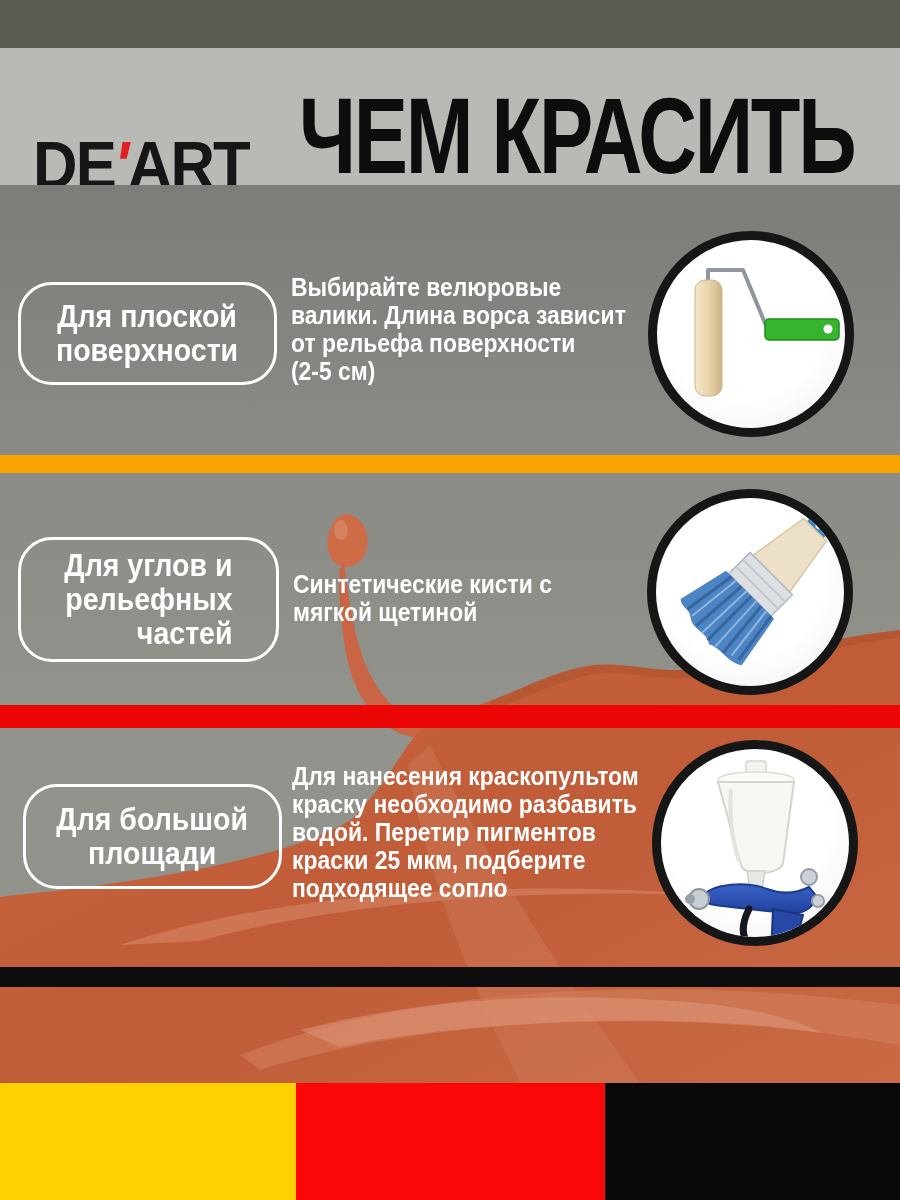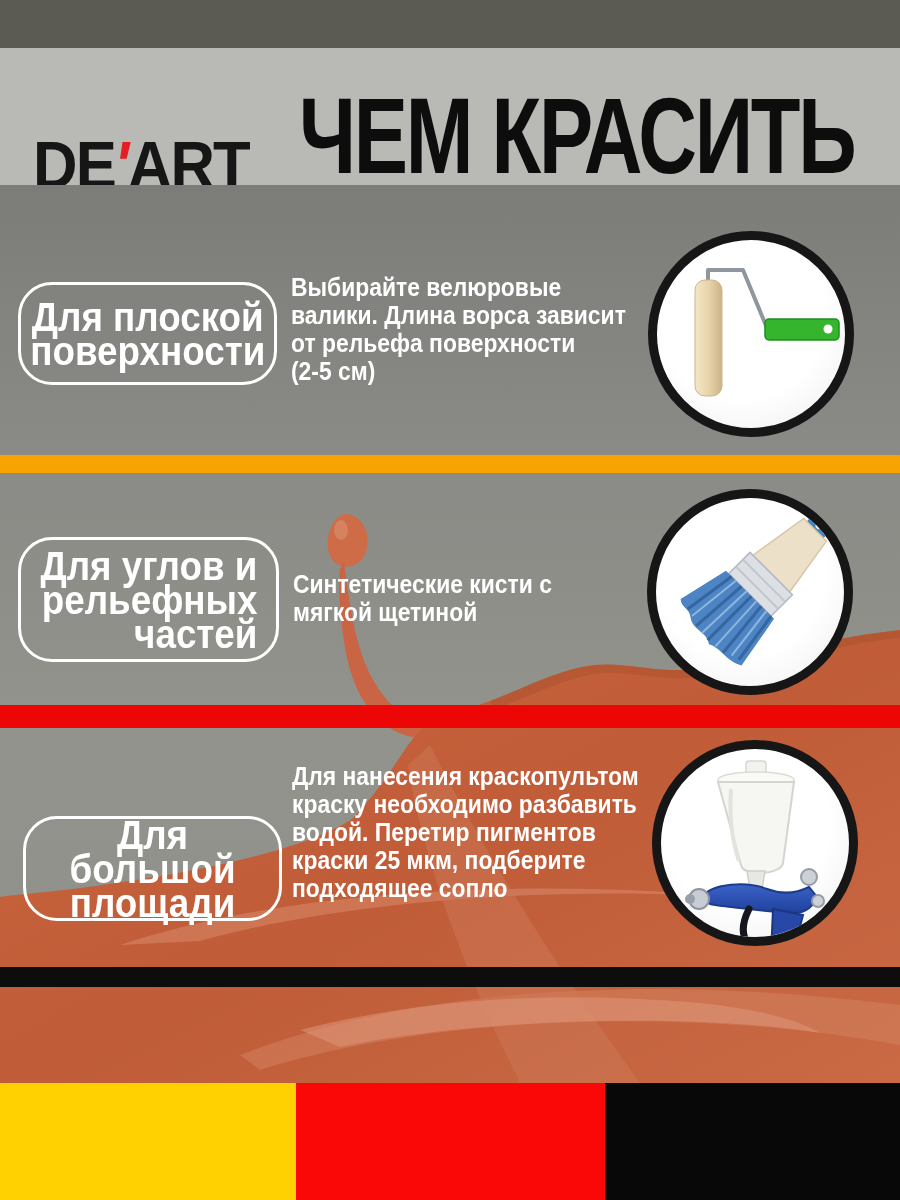--- a/index.html
+++ b/index.html
@@ -32,7 +32,7 @@
   
   .label-box{position:absolute;border:3px solid #fff;border-radius:34px;z-index:6;
              display:flex;align-items:center;justify-content:center;color:#fff;
-             font-weight:bold;font-size:40px;line-height:34px;text-align:center;
+             font-weight:bold;font-size:31px;line-height:34px;text-align:center;
              white-space:pre-line;}
   .label-box .inner{transform:scaleX(.92);transform-origin:center;}
   .desc{position:absolute;color:#fff;font-weight:bold;font-size:26px;line-height:28px;

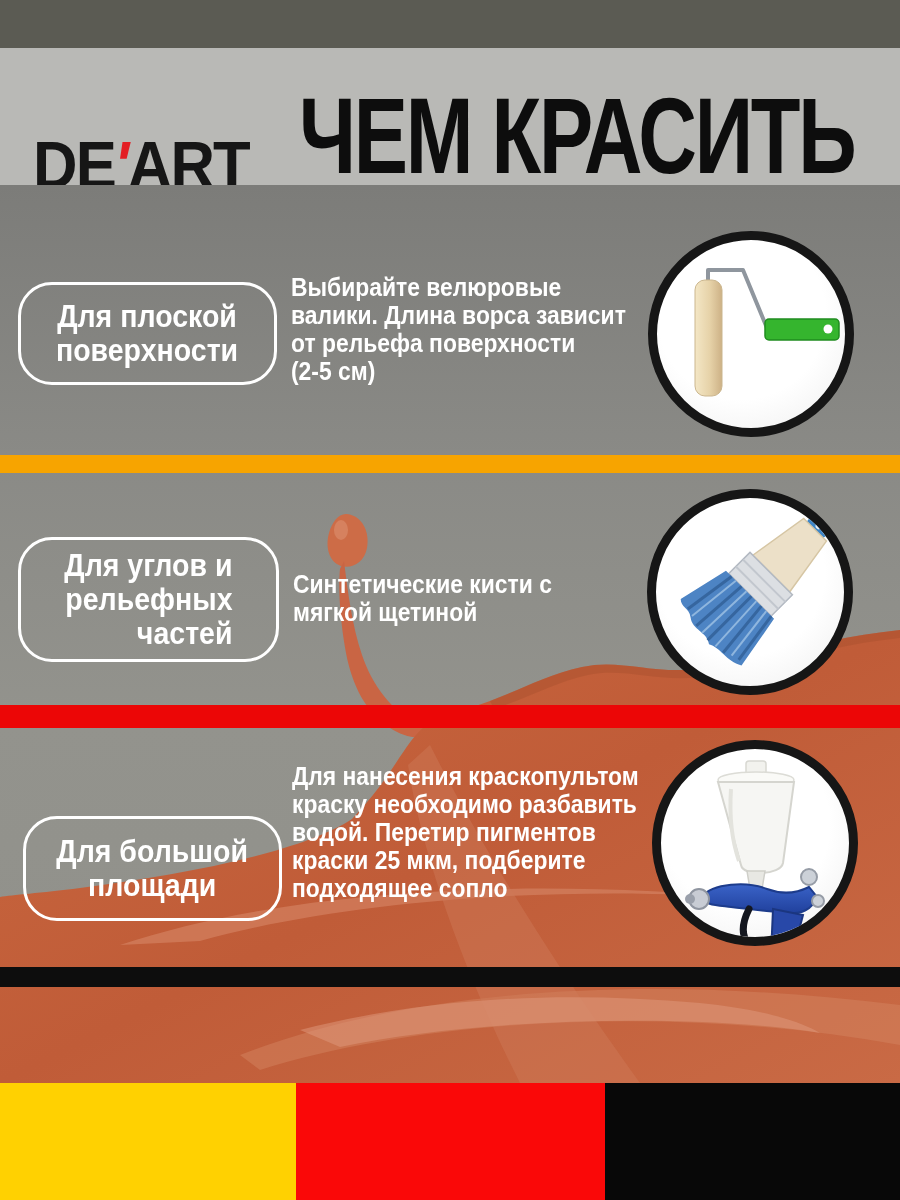--- a/index.html
+++ b/index.html
@@ -166,7 +166,7 @@
   </div>
 
   <div>
-    <div class="label-box" style="left:23px;top:784px;width:253px;height:99px;margin-top:32px;">
+    <div class="label-box" style="left:23px;top:784px;width:253px;height:99px;">
       <div class="inner">Для большой
 площади</div>
     </div>

